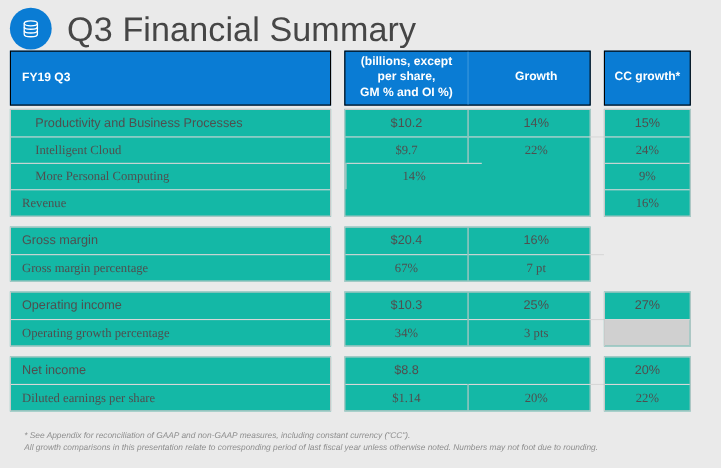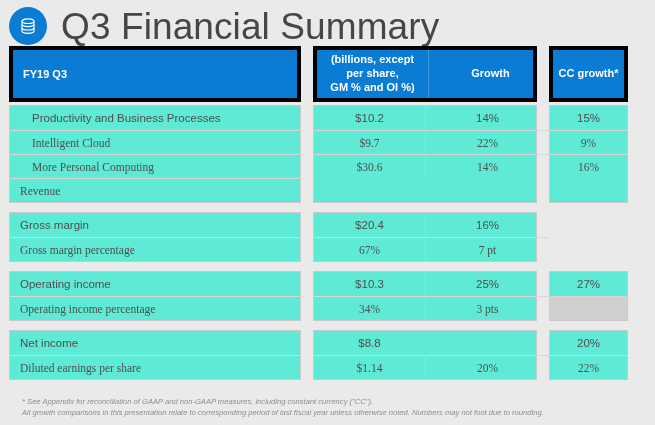--- a/index.html
+++ b/index.html
@@ -36,7 +36,7 @@
   }
   .title-icon svg { display: block; }
   .page-title {
-    font-size: 37px;
+    font-size: 31px;
     font-weight: 300;
     color: #464646;
     margin-left: 14px;

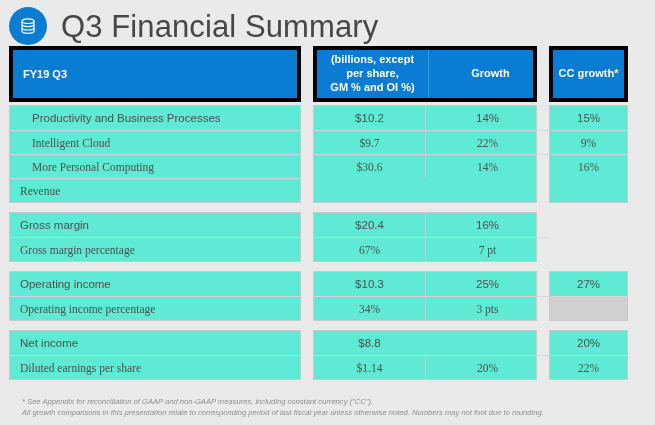--- a/index.html
+++ b/index.html
@@ -75,7 +75,7 @@
   
   .hdr .blk {
     background: #0a7cd4;
-    border: 4px solid #000000;
+    border: 1px solid #000000;
     color: #ffffff;
   }
   .hdr .col-grw { border-left: 1px solid #3c97dd; }

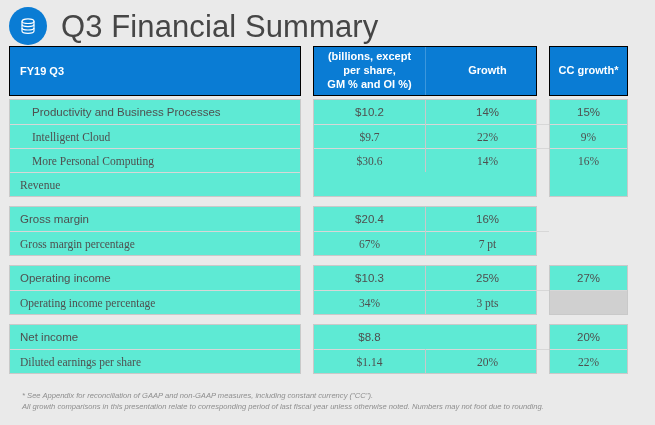--- a/index.html
+++ b/index.html
@@ -57,7 +57,7 @@
     margin-bottom: 3px;
   }
   .blk {
-    background: #5eead4;
+    background: #14b8a6;
     border: 1px solid #c9c9c9;
     box-sizing: border-box;
   }

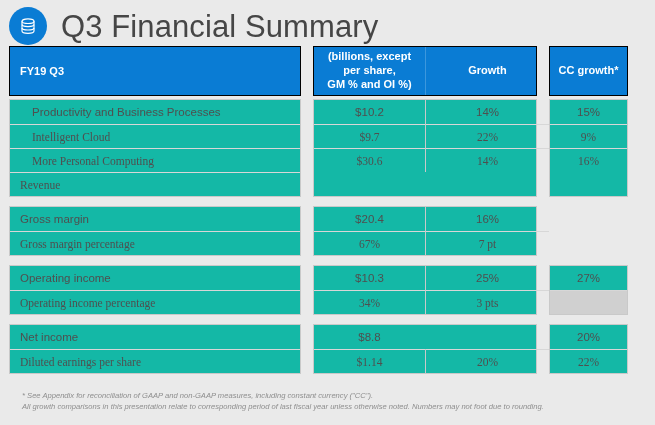--- a/index.html
+++ b/index.html
@@ -204,6 +204,7 @@
           <div class="gap-b"></div>
           <div class="blk blk-cc stack">
             <div class="row-cell r-num">15%</div>
+            <div class="row-cell r-num sep-top">24%</div>
             <div class="row-cell r-num sep-top">9%</div>
             <div class="row-cell r-num sep-top">16%</div>
           </div>

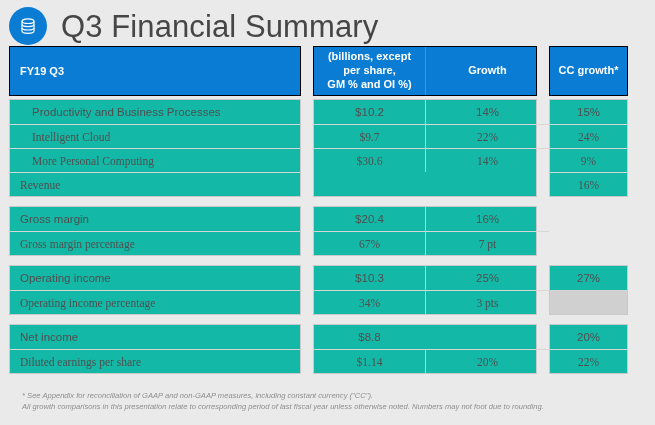--- a/index.html
+++ b/index.html
@@ -193,9 +193,6 @@
               </div>
             </div>
             <div class="midrow">
-              <div class="col-val">
-                <div class="row-cell r-num sep-top">$30.6</div>
-              </div>
               <div class="col-grw">
                 <div class="row-cell r-num sep-top">14%</div>
               </div>

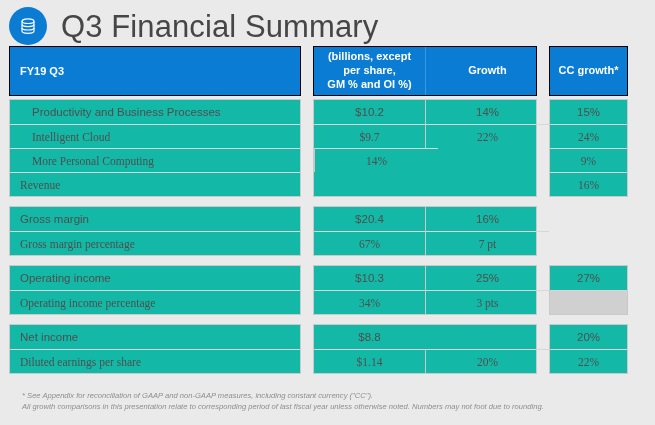--- a/index.html
+++ b/index.html
@@ -239,7 +239,7 @@
         <div class="band">
           <div class="blk blk-label stack">
             <div class="row-cell r-label">Operating income</div>
-            <div class="row-cell r-label sep-top">Operating income percentage</div>
+            <div class="row-cell r-label sep-top">Operating growth percentage</div>
           </div>
           <div class="gap-a"></div>
           <div class="blk blk-mid stack">

